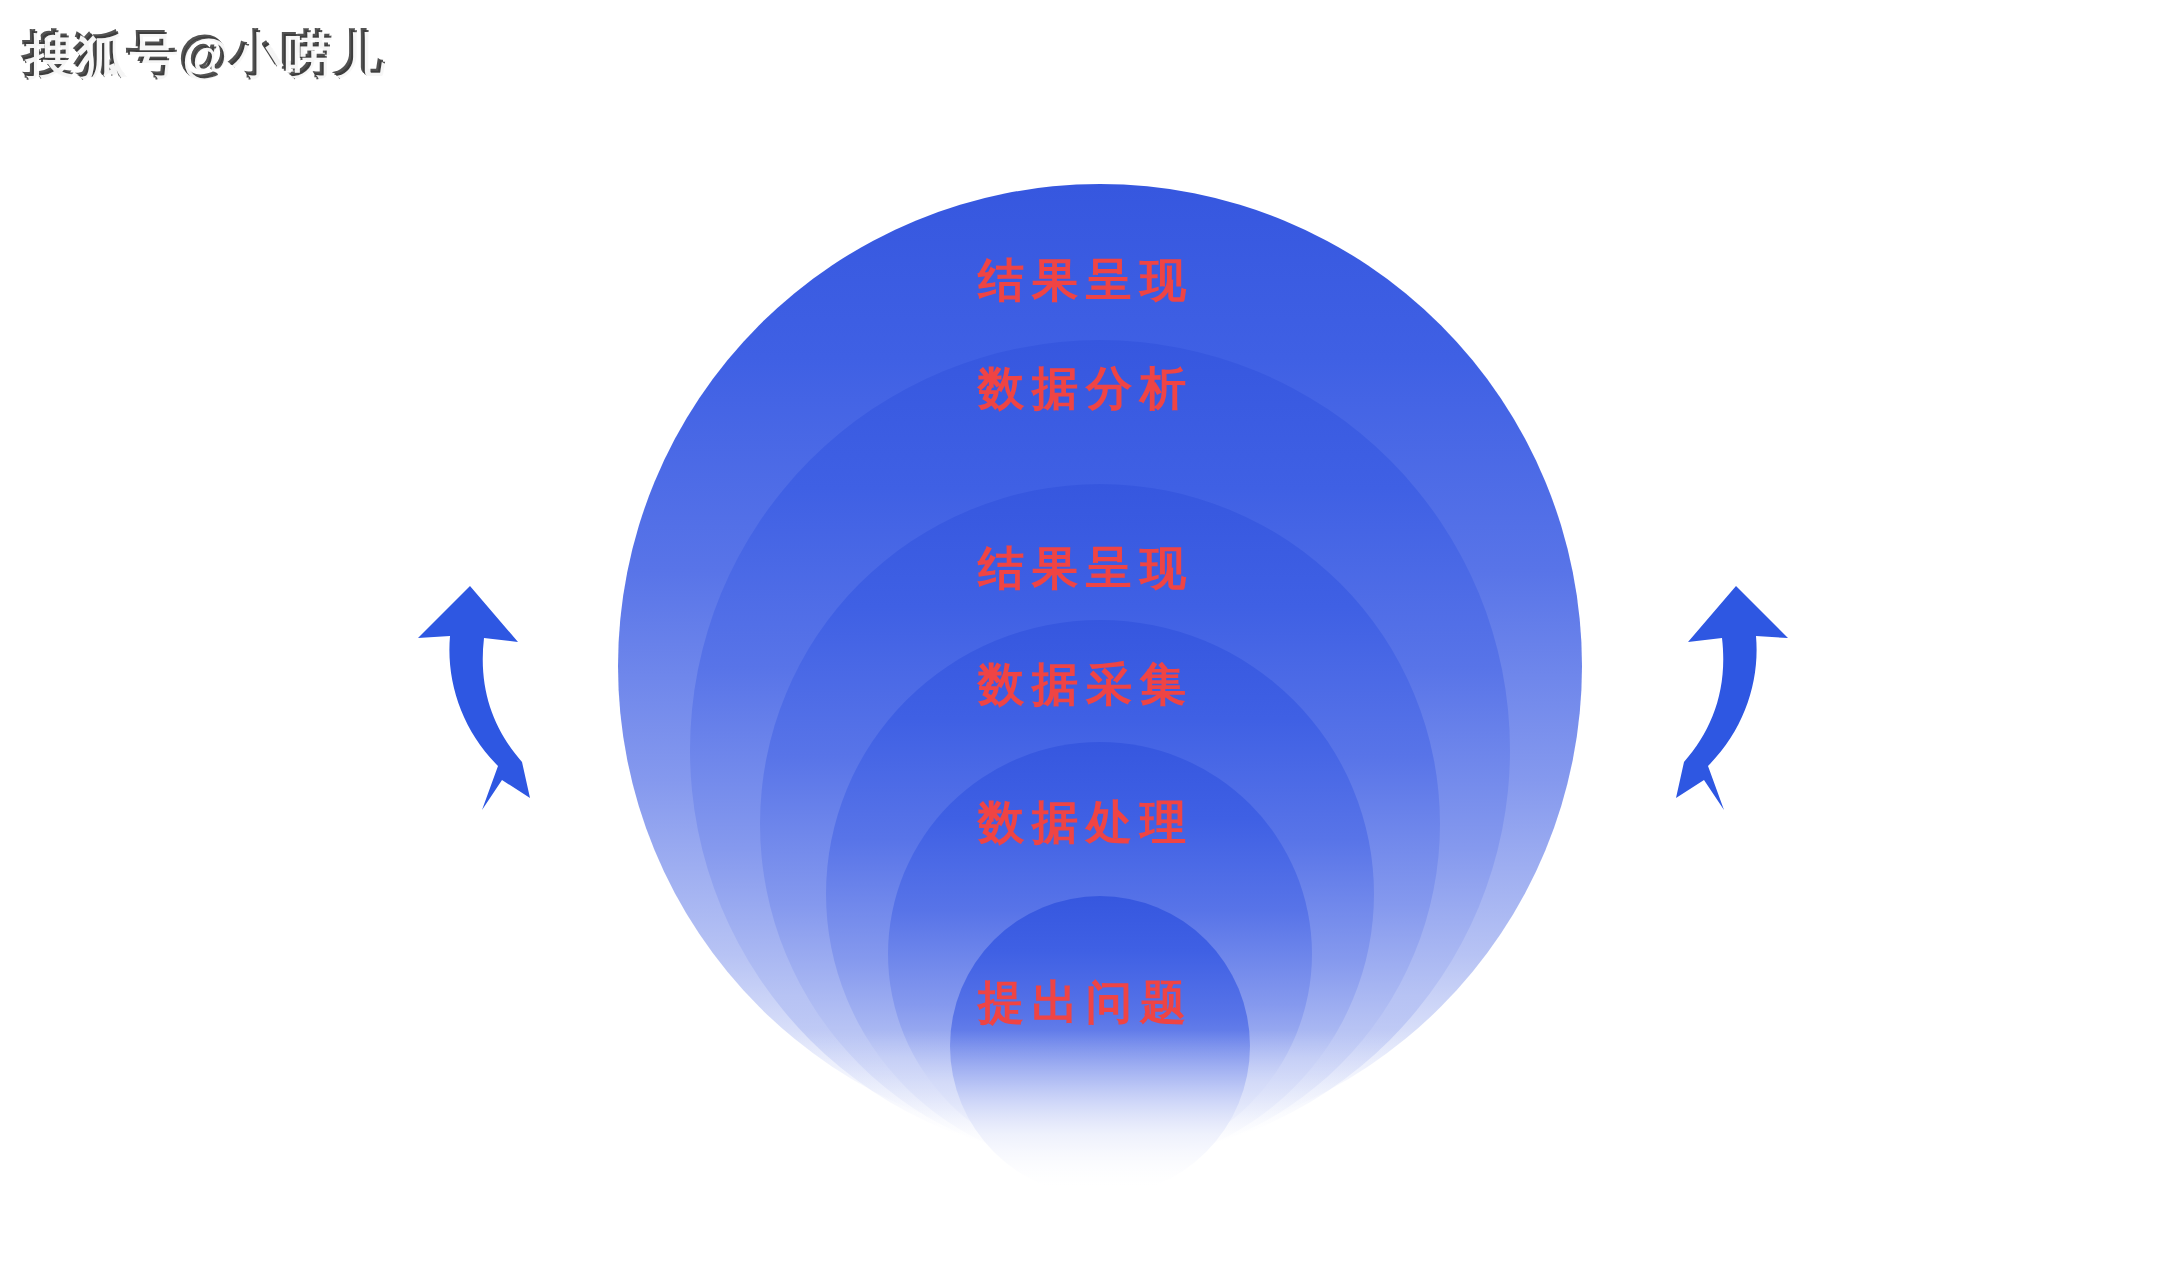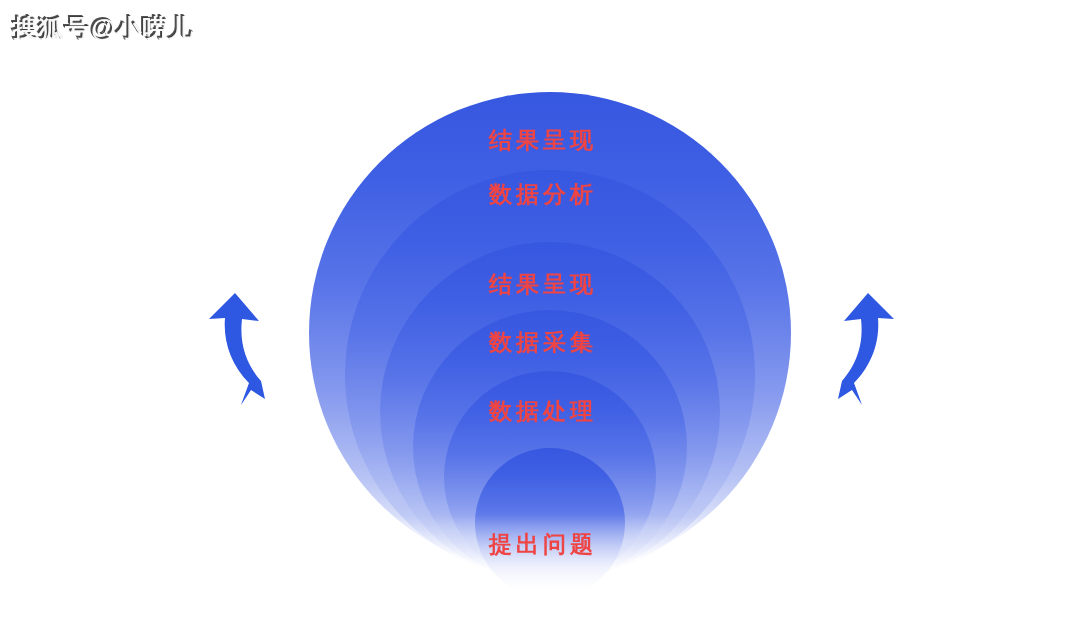--- a/index.html
+++ b/index.html
@@ -76,7 +76,7 @@
   .l3 { top: 268px; }
   .l4 { top: 326px; }
   .l5 { top: 395px; }
-  .l6 { top: 485px; margin-top: 43px; }
+  .l6 { top: 485px; }
 
   
   .arrow {

